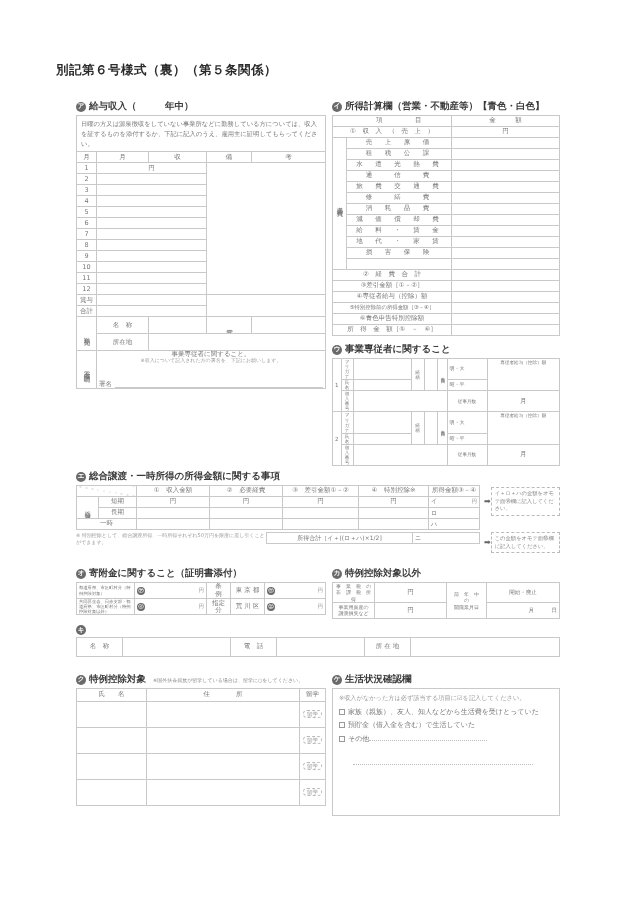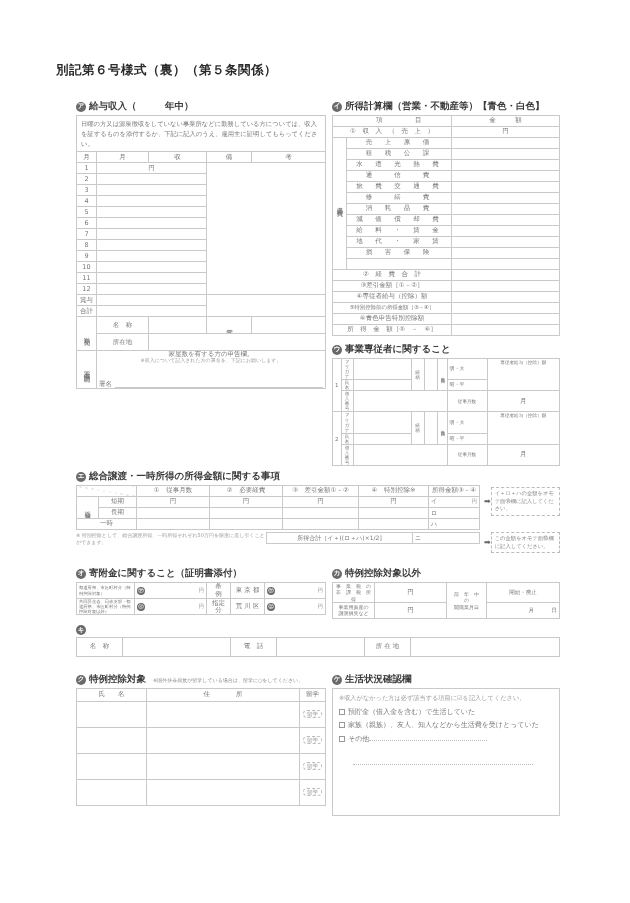--- a/index.html
+++ b/index.html
@@ -171,7 +171,7 @@
       <tr>
         <td class="vert" style="width:20px">署名欄（証明）</td>
         <td colspan="4" class="sign-area">
-          <div>家屋敷を有する方の申告欄。</div>
+          <div>事業専従者に関すること。</div>
           <div class="note-s">※収入について記入された方の署名を、下記にお願いします。</div>
           <div style="margin-top:16px;display:flex;align-items:flex-end;gap:3px">
             <span>署名</span>

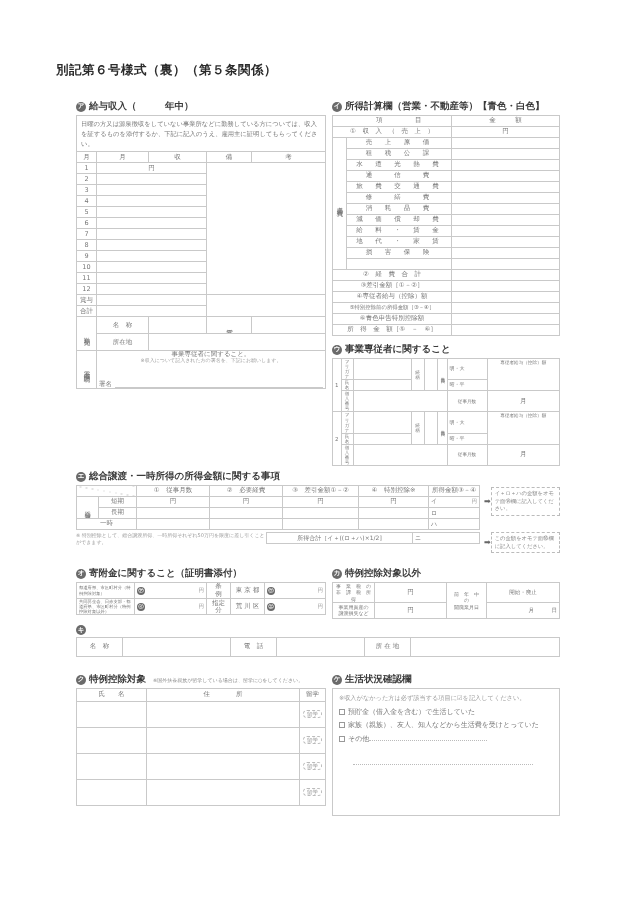--- a/index.html
+++ b/index.html
@@ -343,7 +343,7 @@
         <tbody>
             <tr>
           <td colspan="2" style="width:60px;background:linear-gradient(to top right, transparent 49.3%, #c9c9c9 49.3%, #c9c9c9 50.7%, transparent 50.7%)"></td>
-          <td style="width:73px">①　従事月数</td>
+          <td style="width:73px">①　収入金額</td>
           <td style="width:73px">②　必要経費</td>
           <td style="width:76px">③　差引金額①－②</td>
           <td style="width:70px">④　特別控除※</td>

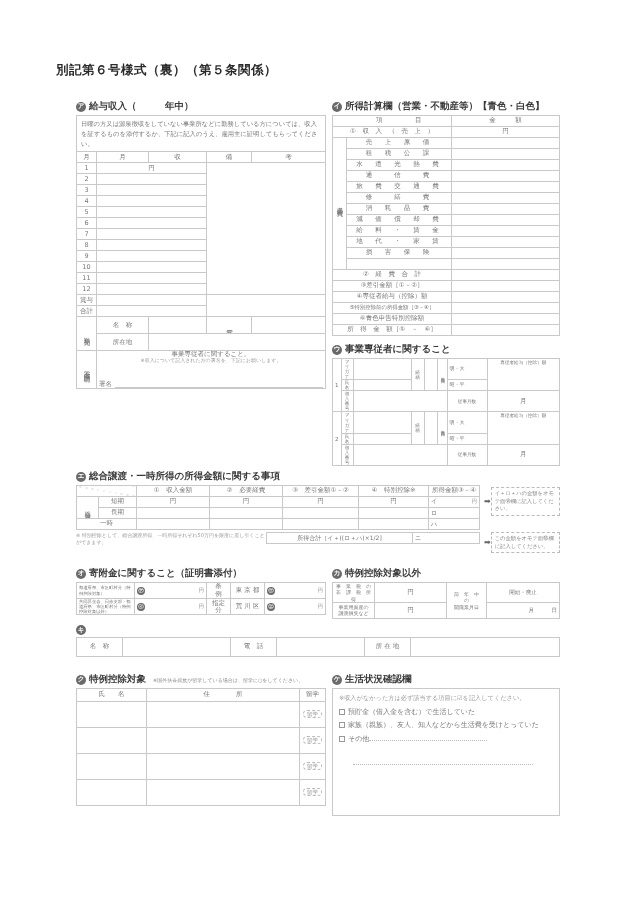--- a/index.html
+++ b/index.html
@@ -538,10 +538,10 @@
     <div style="border:1px solid #c9c9c9;padding:5px 6px;height:128px">
       <div class="note-s" style="font-size:6.2px;margin-bottom:3px">※収入がなかった方は必ず該当する項目に☑を記入してください。</div>
       <div class="chk">
-        <span class="box"></span><span>預貯金（借入金を含む）で生活していた</span>
+        <span class="box"></span><span>家族（親族）、友人、知人などから生活費を受けとっていた</span>
       </div>
       <div class="chk">
-        <span class="box"></span><span>家族（親族）、友人、知人などから生活費を受けとっていた</span>
+        <span class="box"></span><span>預貯金（借入金を含む）で生活していた</span>
       </div>
       <div class="chk">
         <span class="box"></span><span>その他</span><span class="dotted" style="width:118px"></span>

